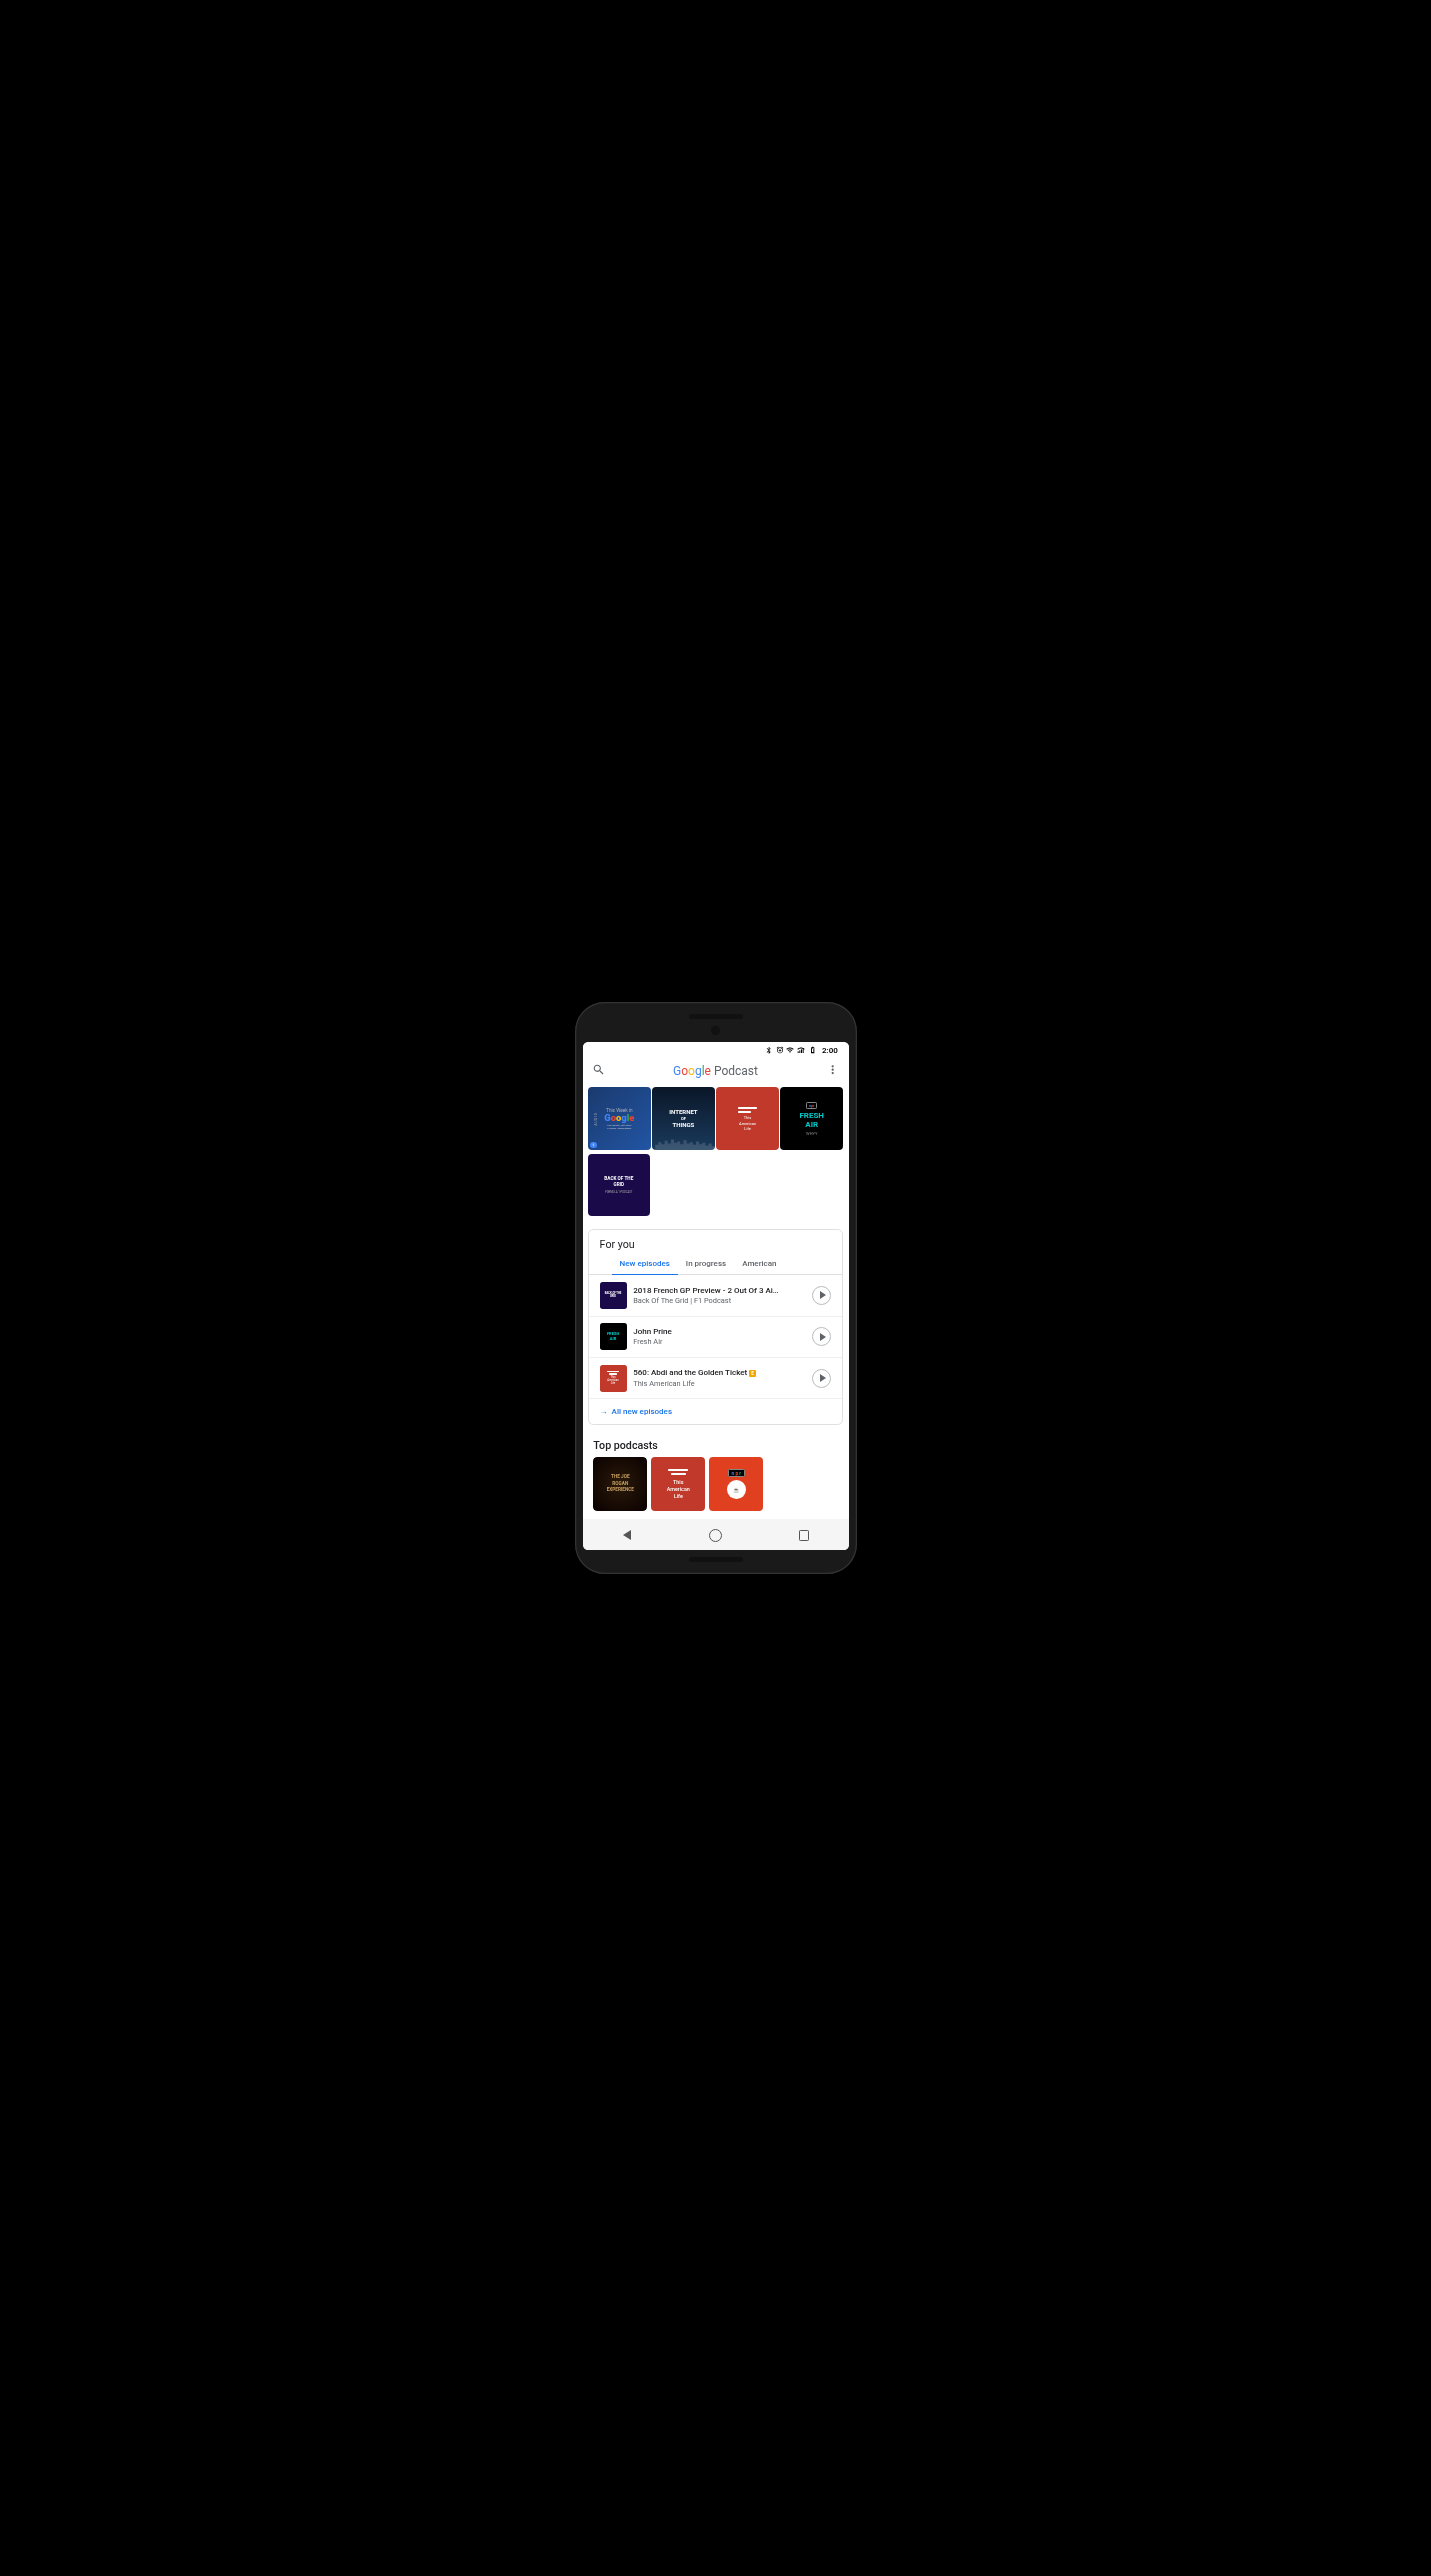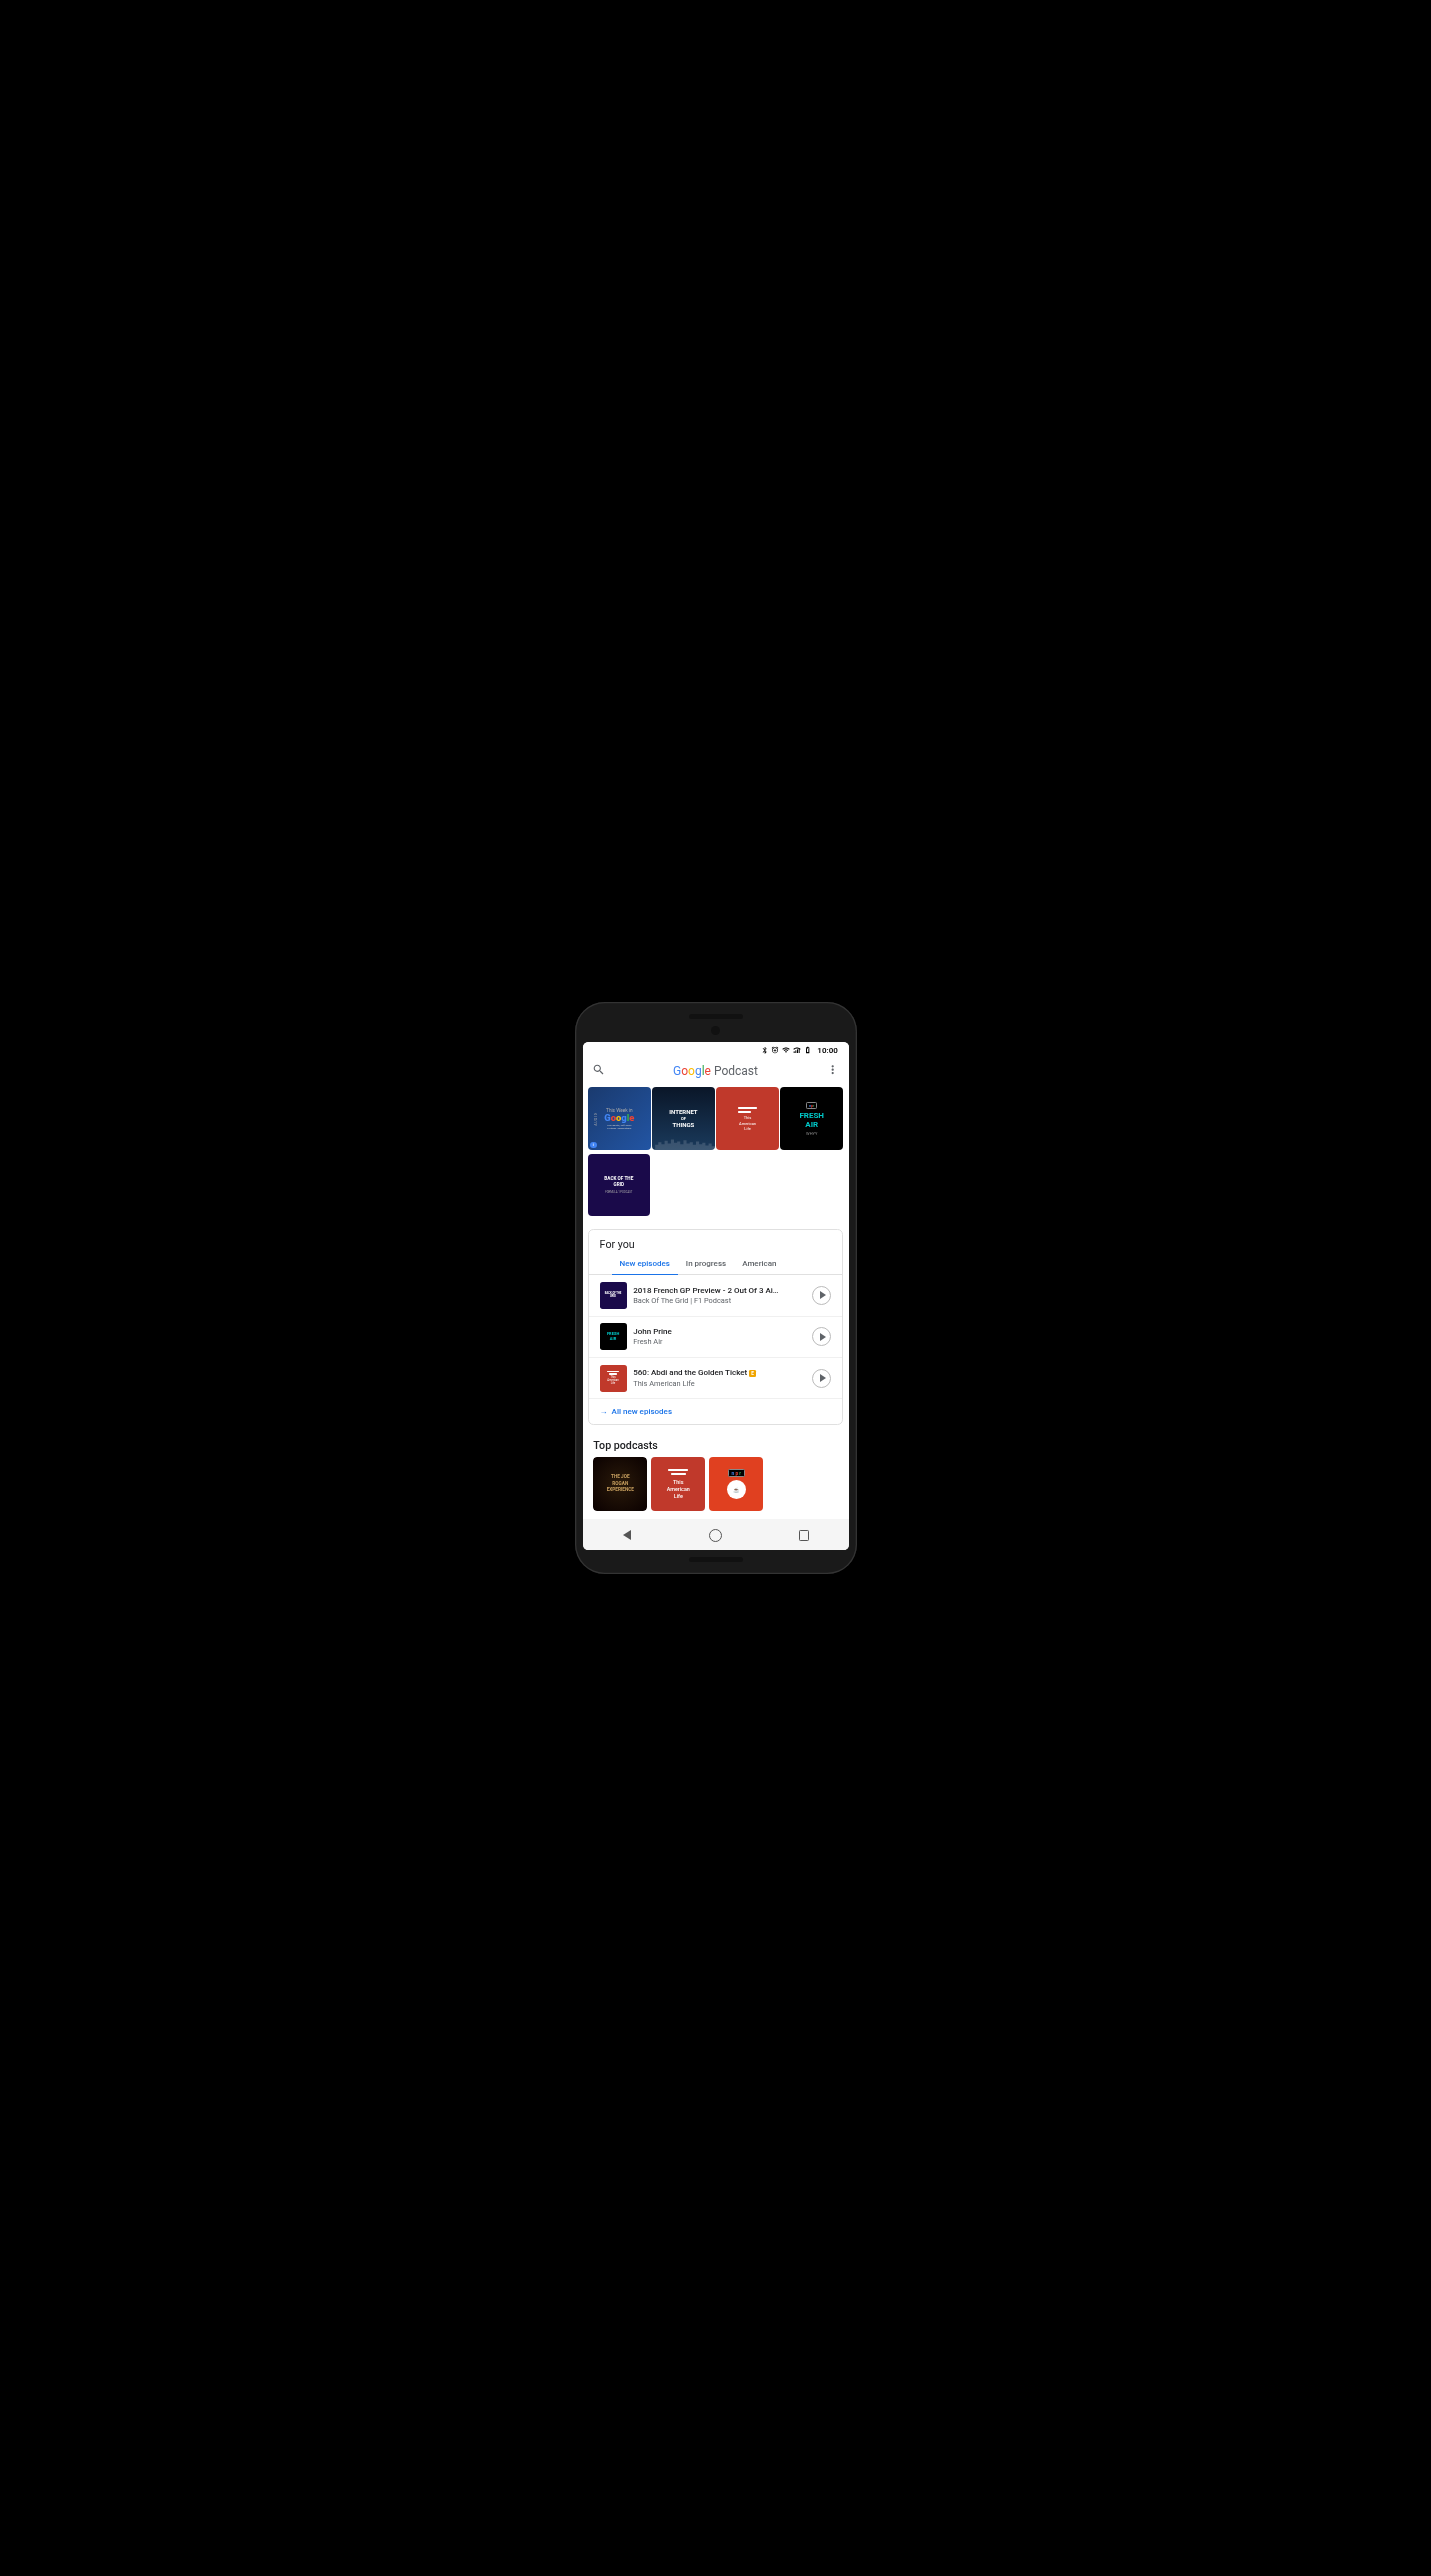--- a/index.html
+++ b/index.html
@@ -429,7 +429,7 @@
         <svg class="icon-svg-sm" viewBox="0 0 24 24" style="fill:#000;width:9.4px;height:8px;">
           <path d="M15.67 4H14V2h-4v2H8.33C7.6 4 7 4.6 7 5.33v15.33C7 21.4 7.6 22 8.33 22h7.33c.74 0 1.34-.6 1.34-1.33V5.33C17 4.6 16.4 4 15.67 4zm-1.67 14H10V8h4v10zm2-10h-1V7h-6V6h7v2z"></path>
         </svg>
-        <span class="status-time">10:00</span>
+        <span class="status-time">2:00</span>
       </div>
     </div>
 

